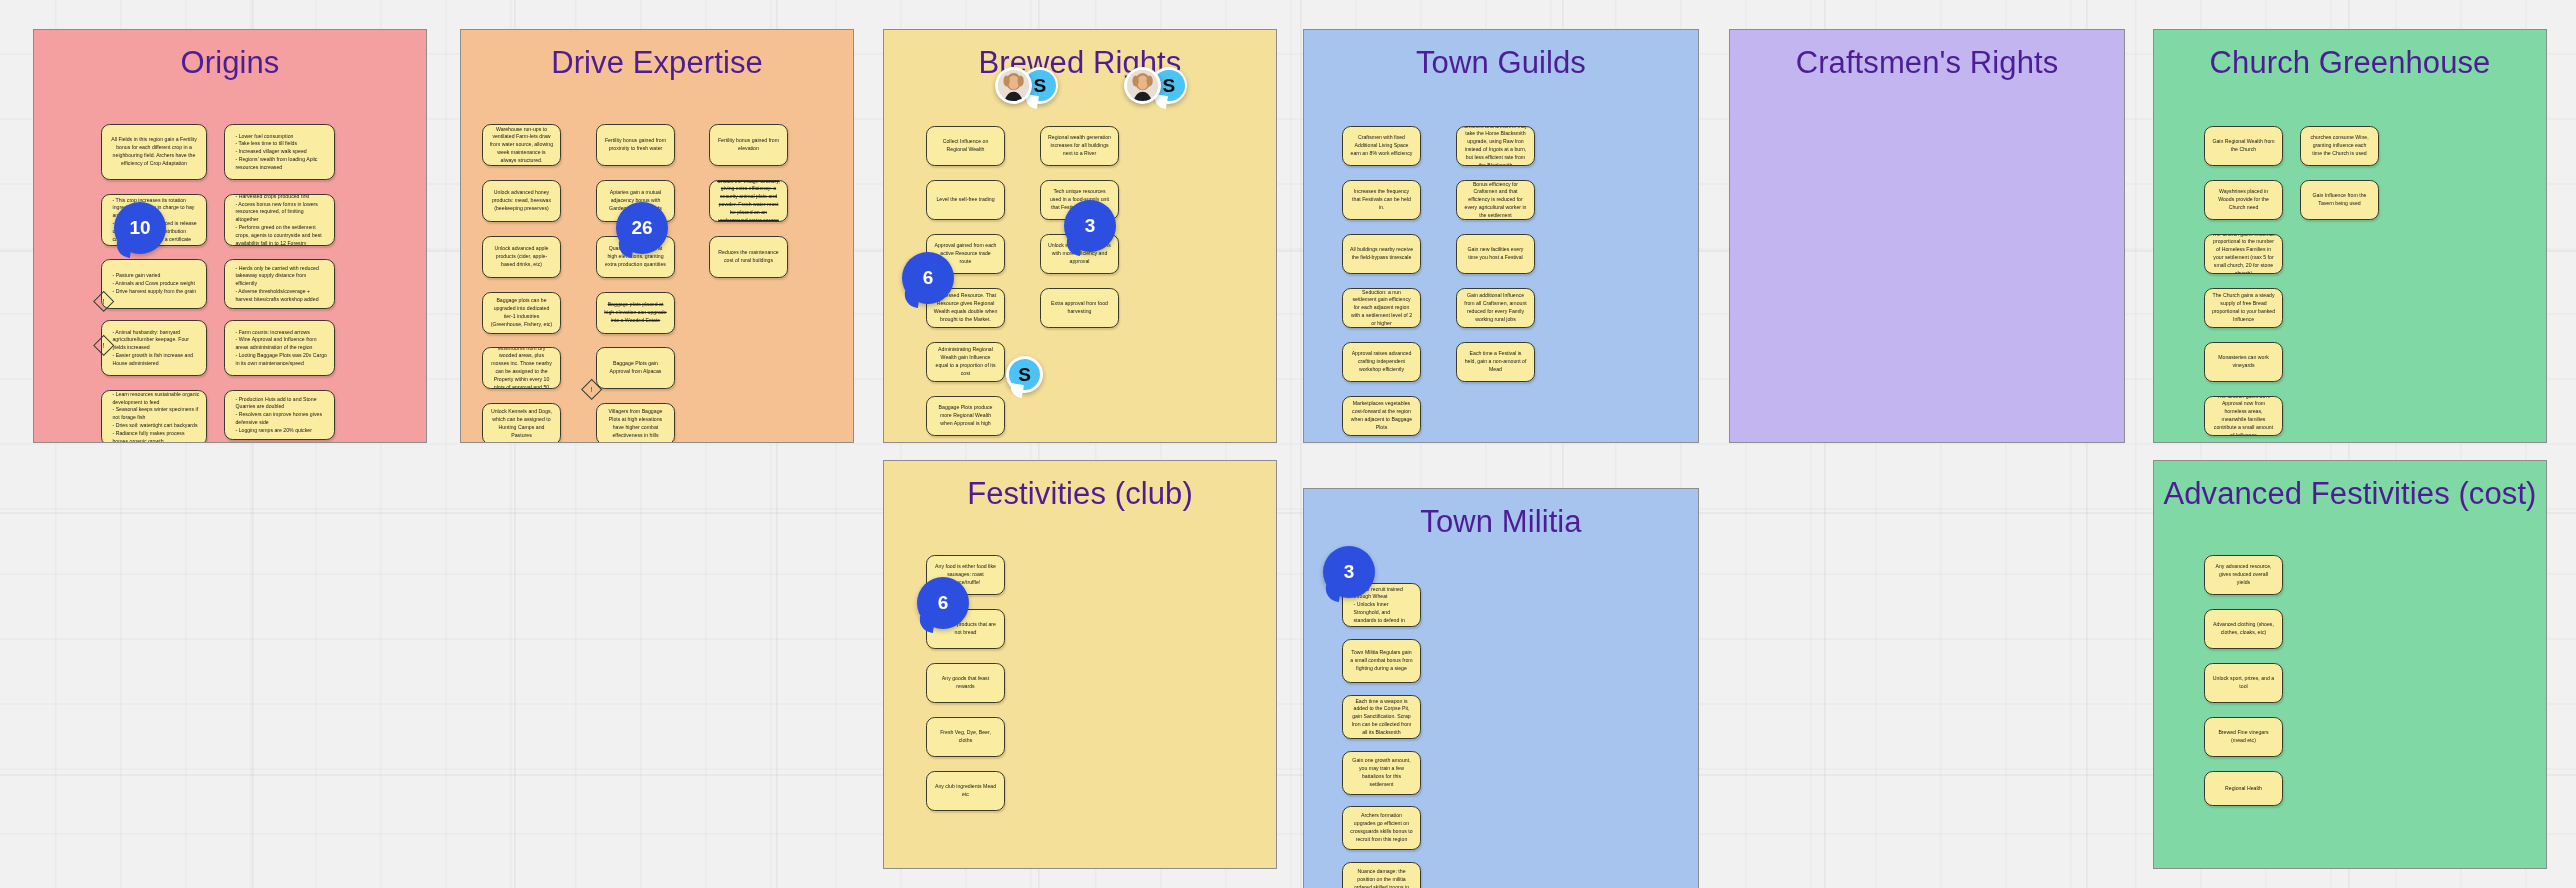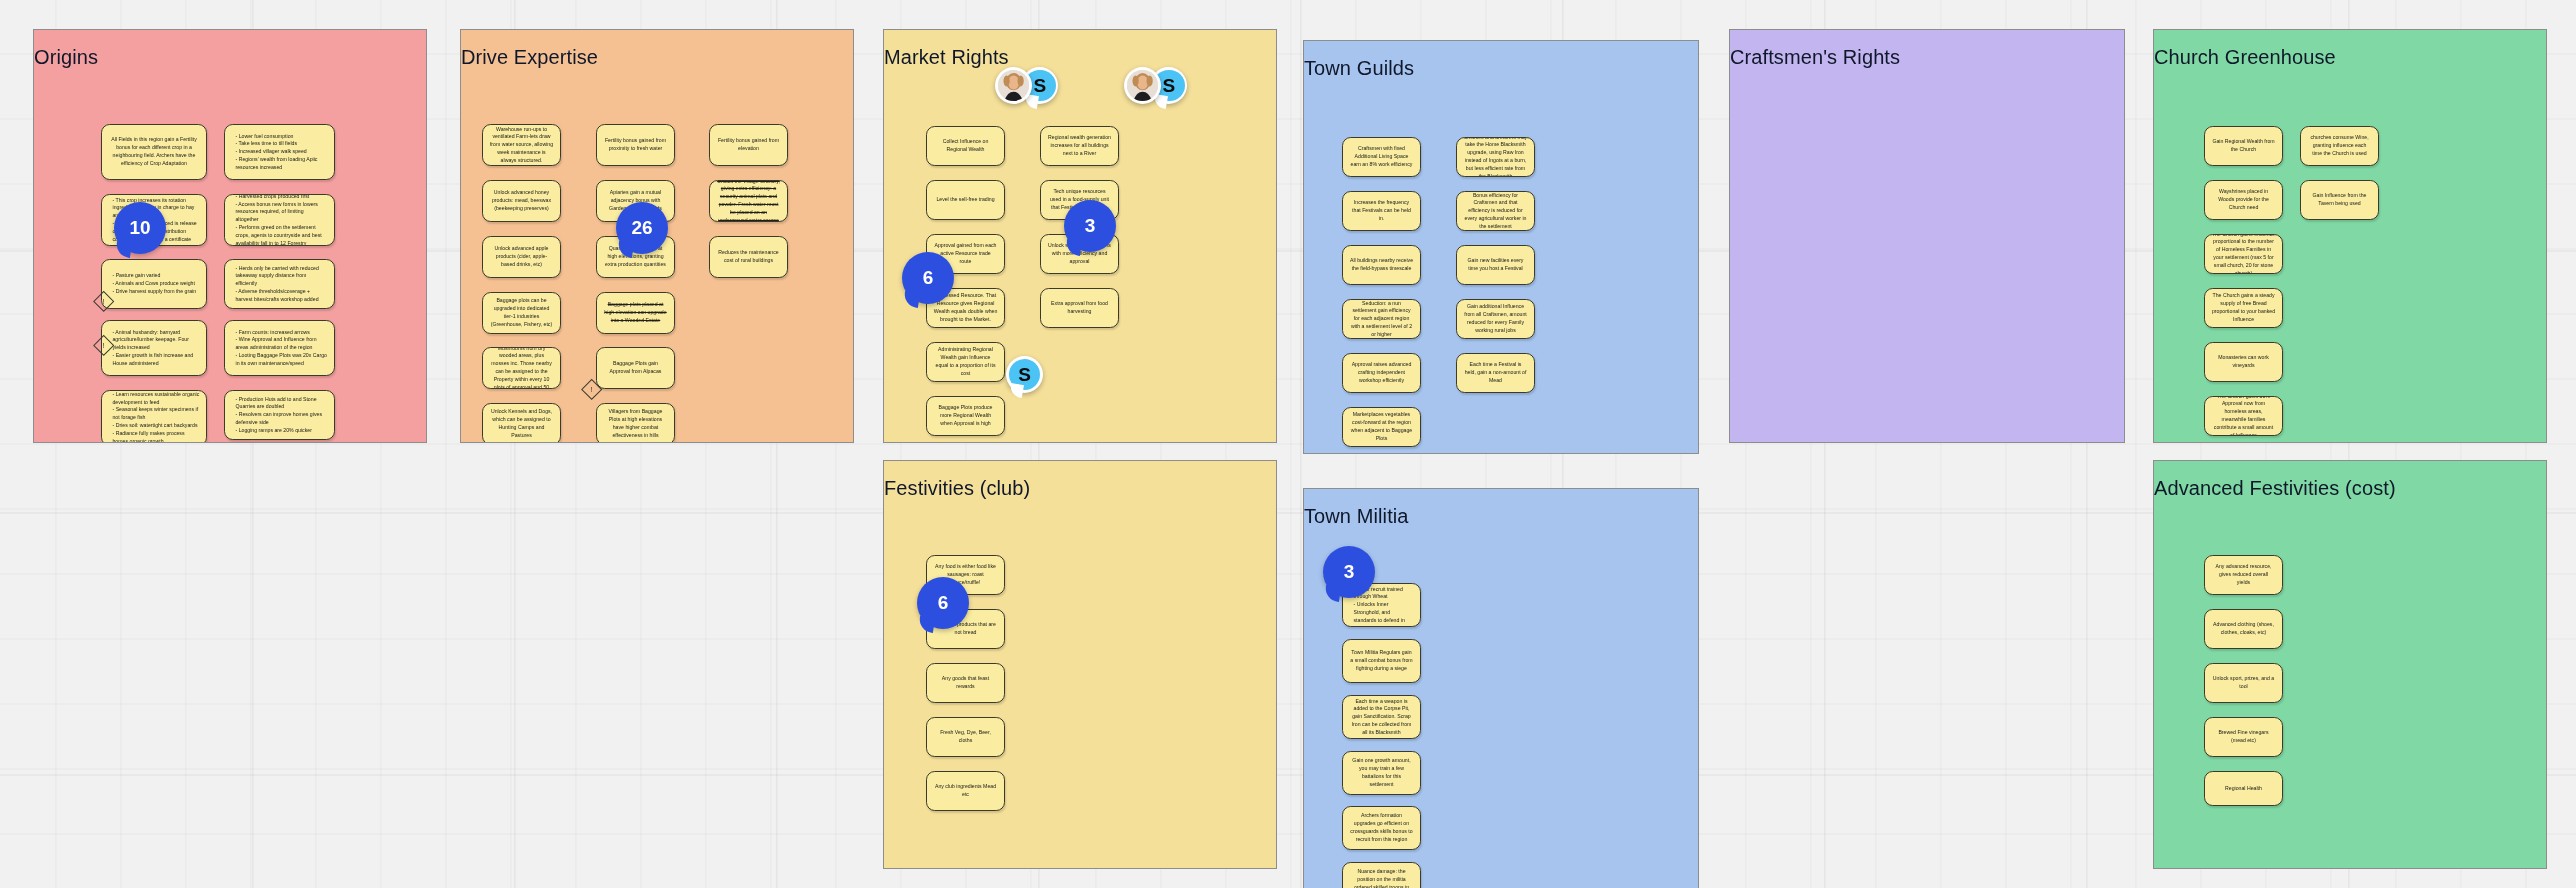--- a/index.html
+++ b/index.html
@@ -40,10 +40,10 @@
   .frame-title {
     position: absolute;
     left: 0; right: 0;
-    text-align: left;
-    font-size: 20px;
+    text-align: center;
+    font-size: 31px;
     font-weight: 400;
-    color: #0f172a;
+    color: #4c1d95;
     letter-spacing: 0.1px;
     white-space: nowrap;
     line-height: 1;

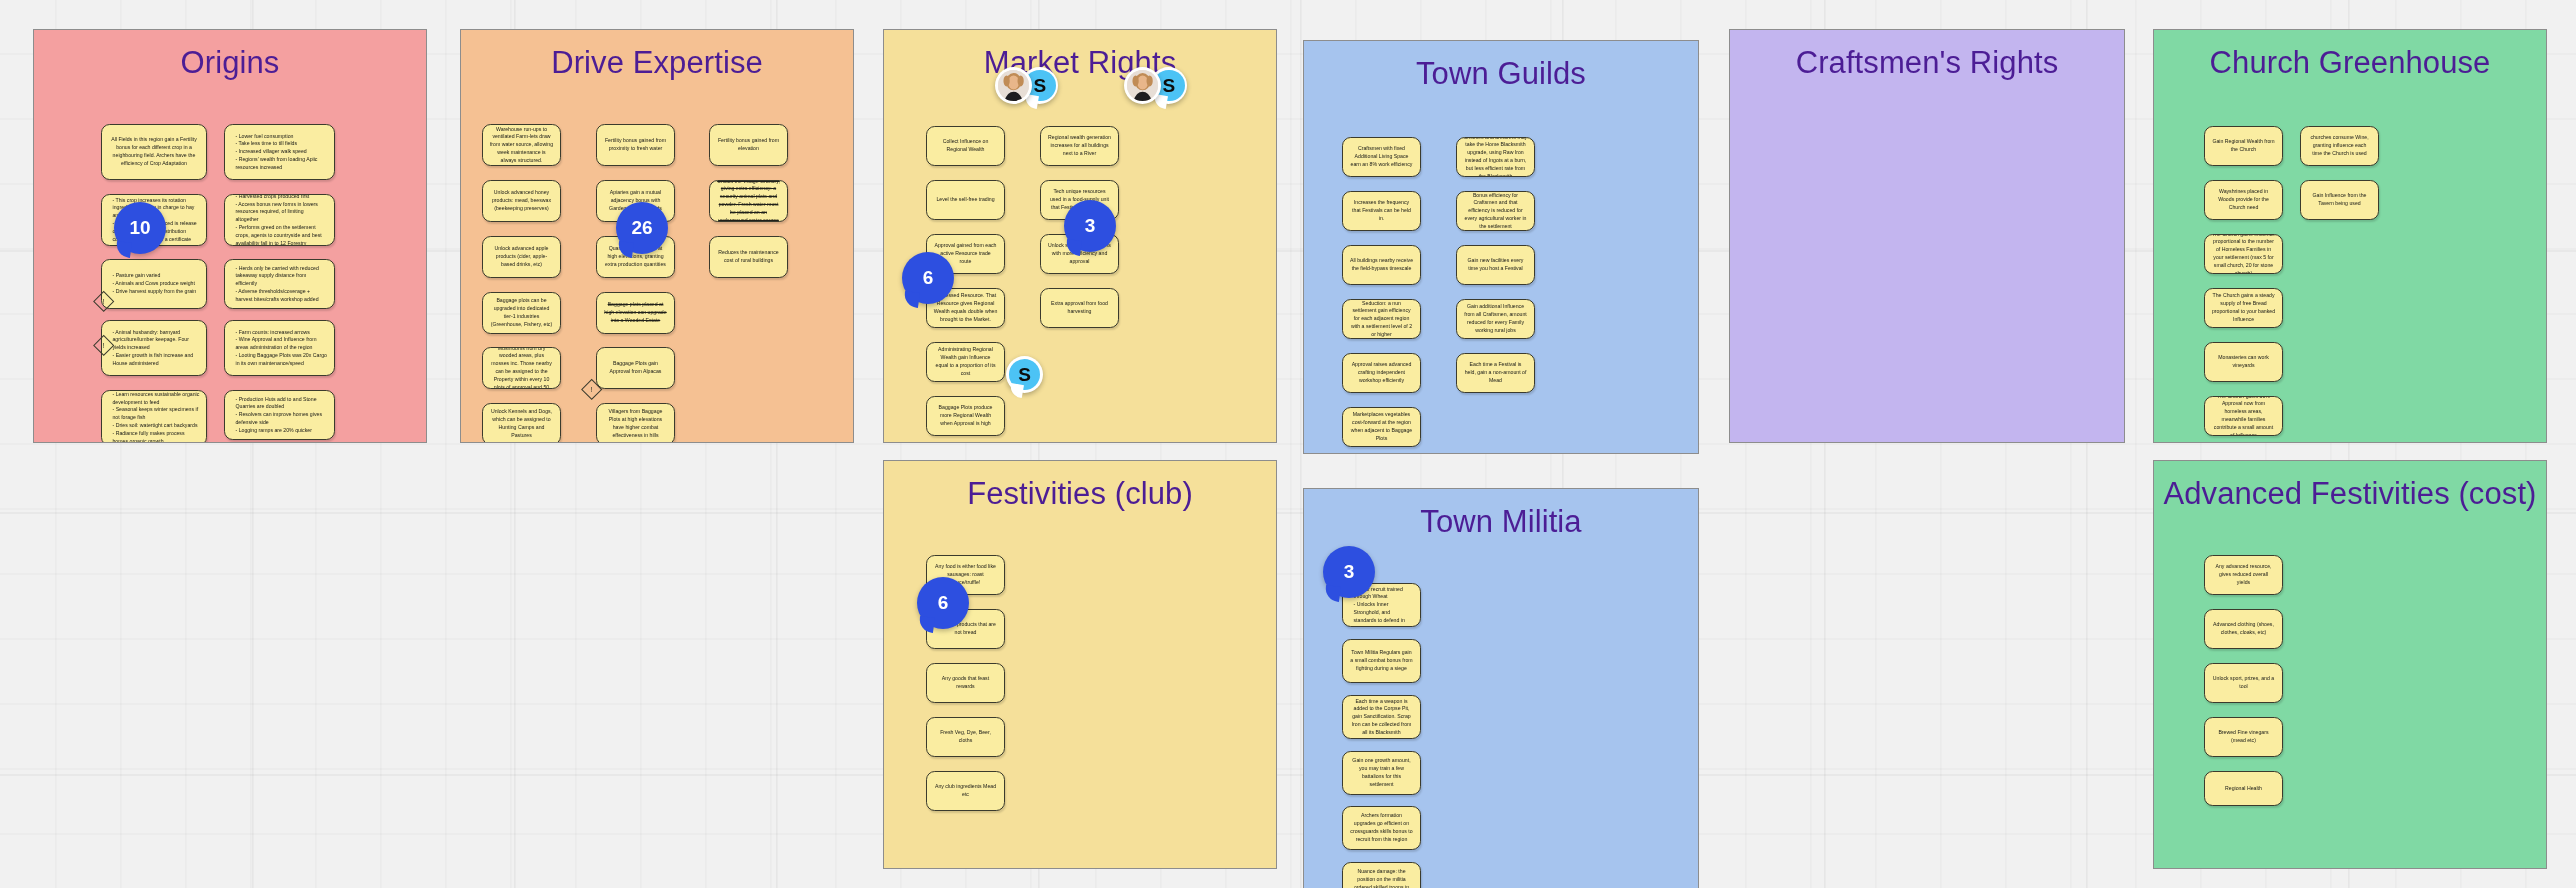--- a/index.html
+++ b/index.html
@@ -283,7 +283,7 @@
     </div>
     <div class="comment-bubble" style="left: 616px; top: 202px;">26</div>
     <div class="frame" style="left: 883px; top: 29px; width: 394px; height: 414px; background: rgb(245, 224, 154);">
-      <div class="frame-title" style="top: 17.3px;">Market Rights</div>
+      <div class="frame-title" style="top: 17.3px;">Brewed Rights</div>
       <div class="note" style="left: 42px; top: 96px; width: 79px; height: 40px;">
         <div class="note-text">Collect Influence on Regional Wealth</div>
       </div>

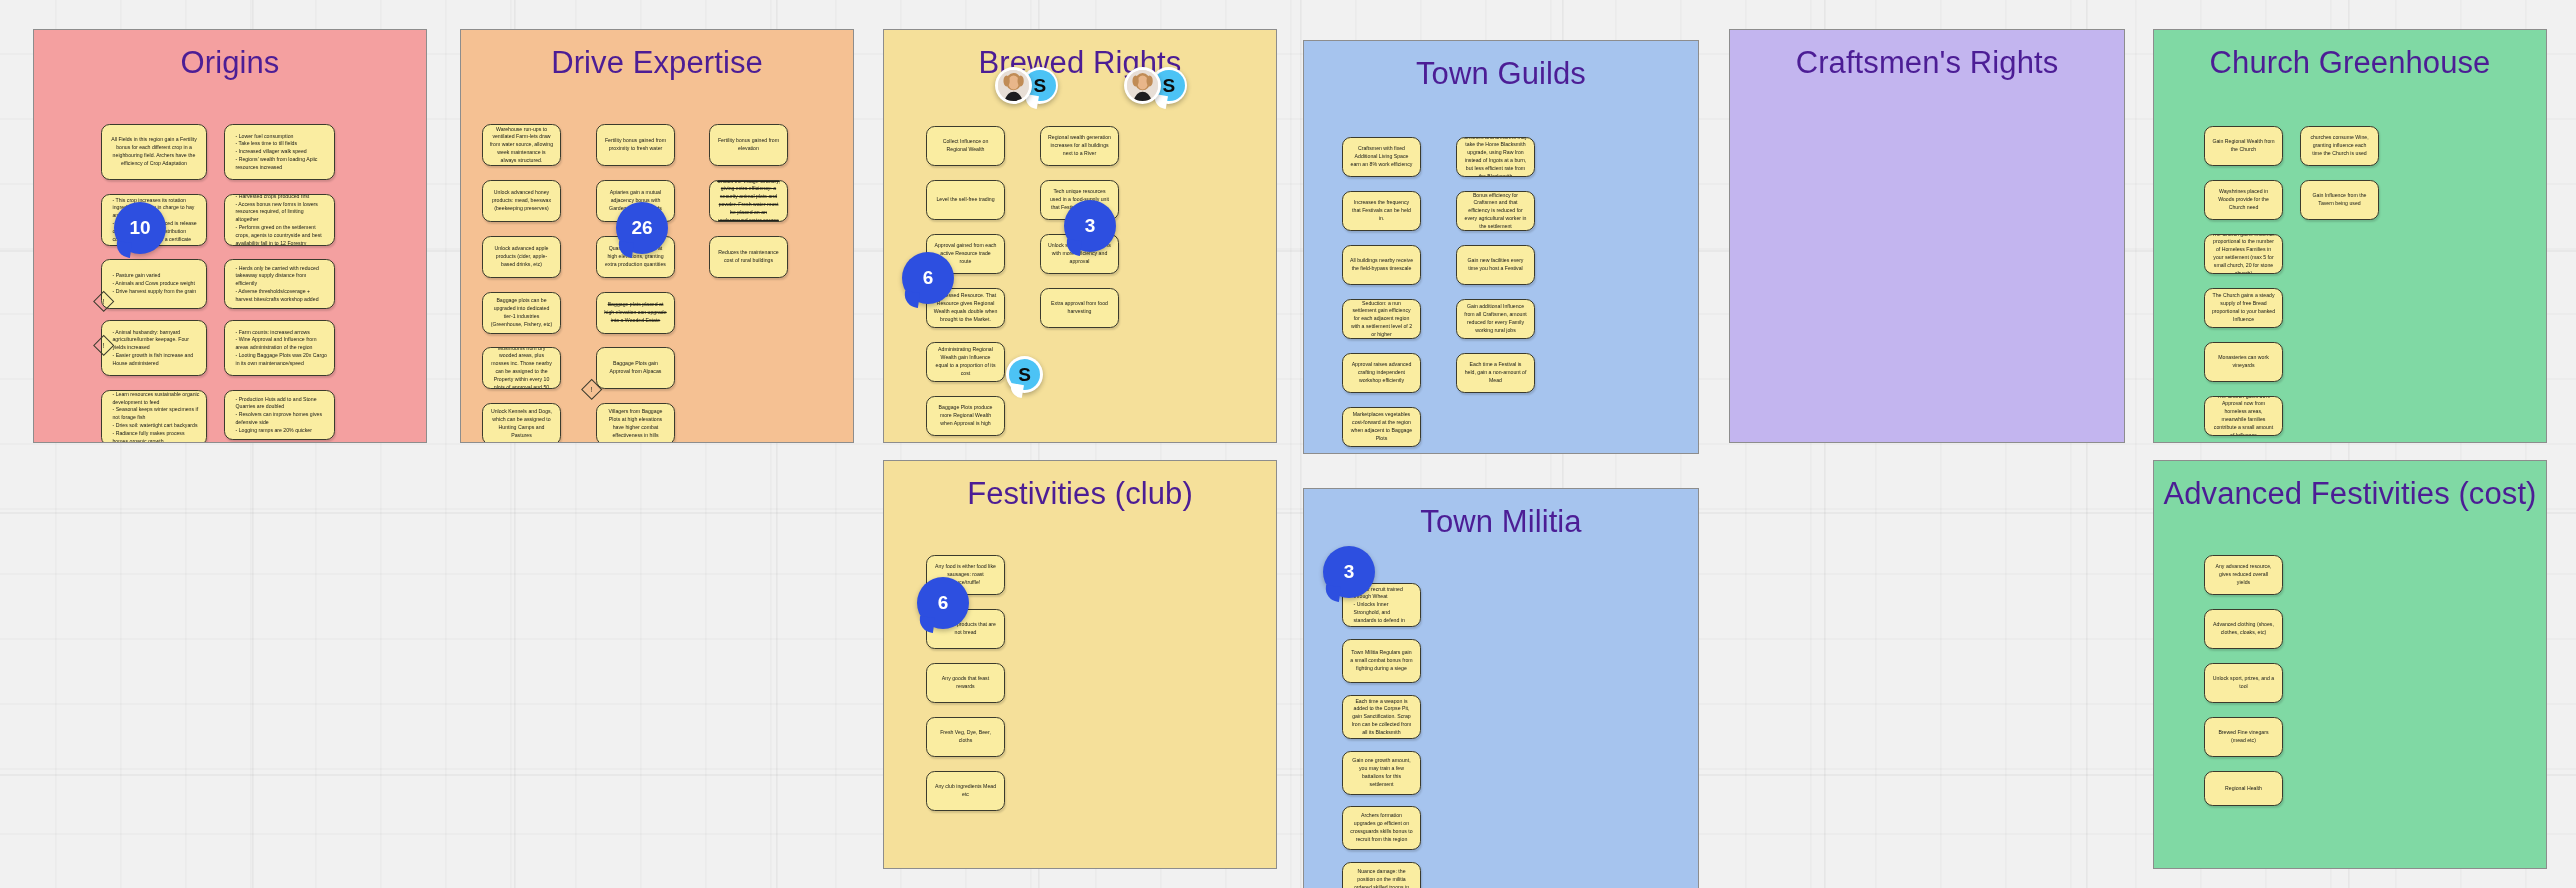--- a/index.html
+++ b/index.html
@@ -352,7 +352,7 @@
         <div class="initial">S</div>
       </div>
     </div>
-    <div class="frame" style="left: 1303px; top: 40px; width: 396px; height: 414px; background: rgb(166, 196, 238);">
+    <div class="frame" style="left: 1303px; top: 29px; width: 396px; height: 414px; background: rgb(166, 196, 238);">
       <div class="frame-title" style="top: 17.3px;">Town Guilds</div>
       <div class="note" style="left: 38px; top: 96px; width: 79px; height: 40px;">
         <div class="note-text">Craftsmen with fixed Additional Living Space earn an 8% work efficiency</div>

